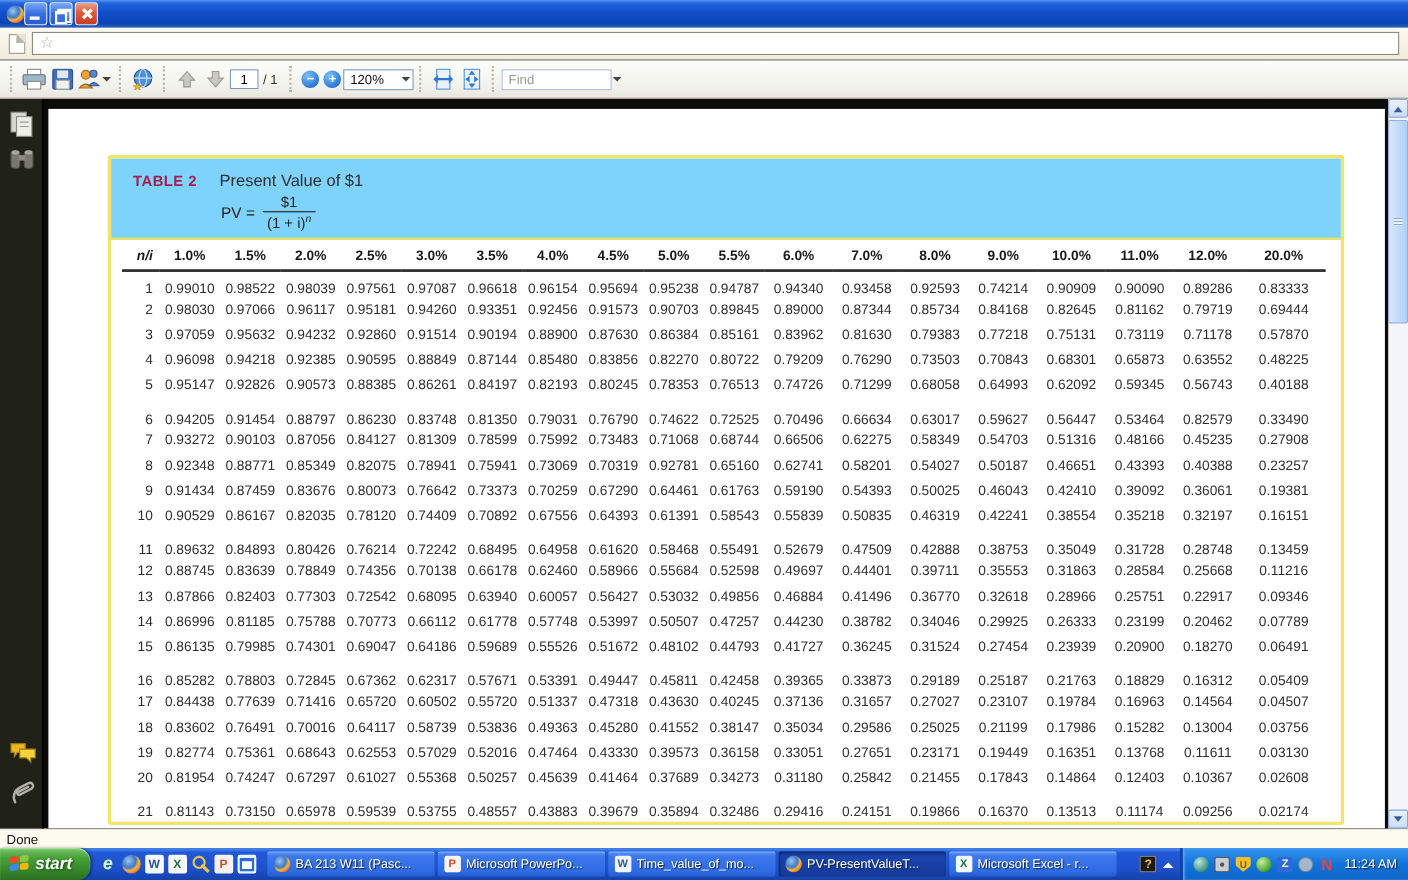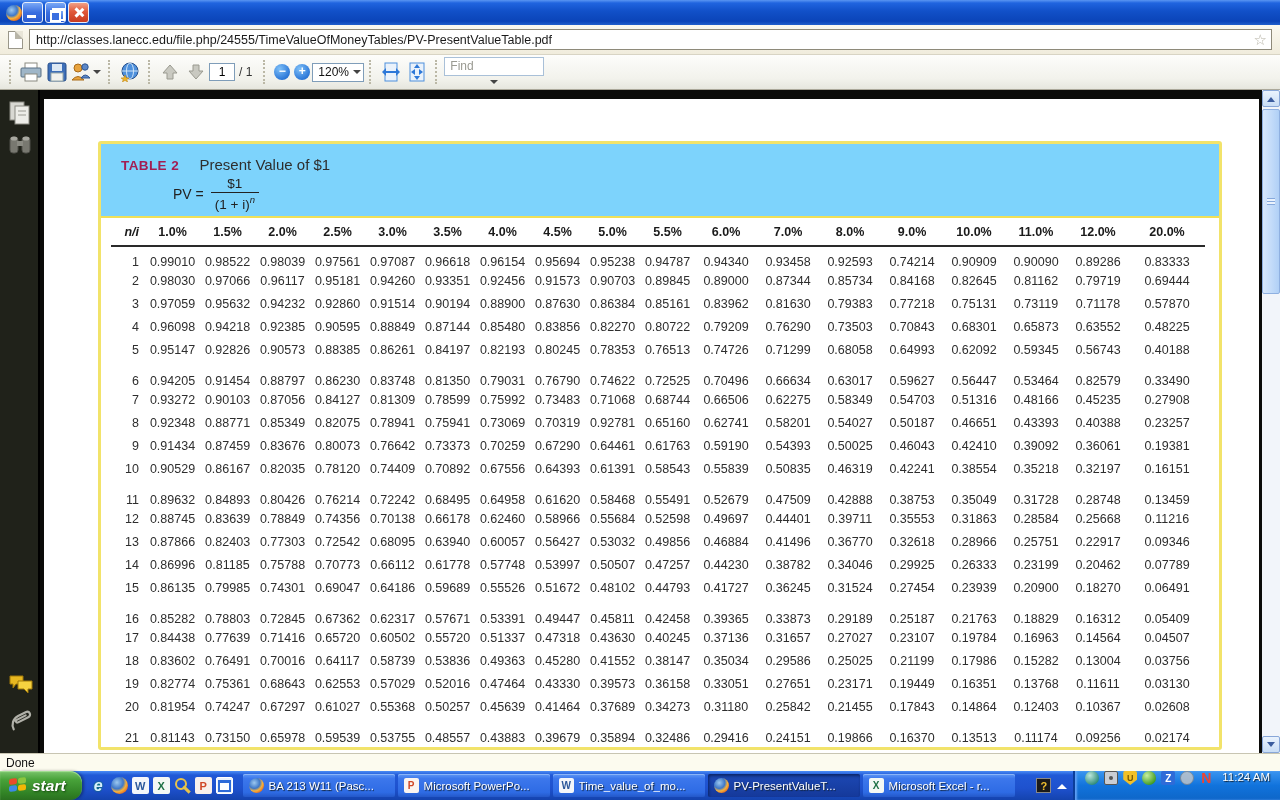--- a/index.html
+++ b/index.html
@@ -173,7 +173,6 @@
   <div class="addressrow">
     <span class="doc-ico"></span>
     <div class="urlfield">
-      <span class="url-text">http://classes.lanecc.edu/file.php/24555/TimeValueOfMoneyTables/PV-PresentValueTable.pdf</span>
       <span class="star">☆</span>
     </div>
   </div>

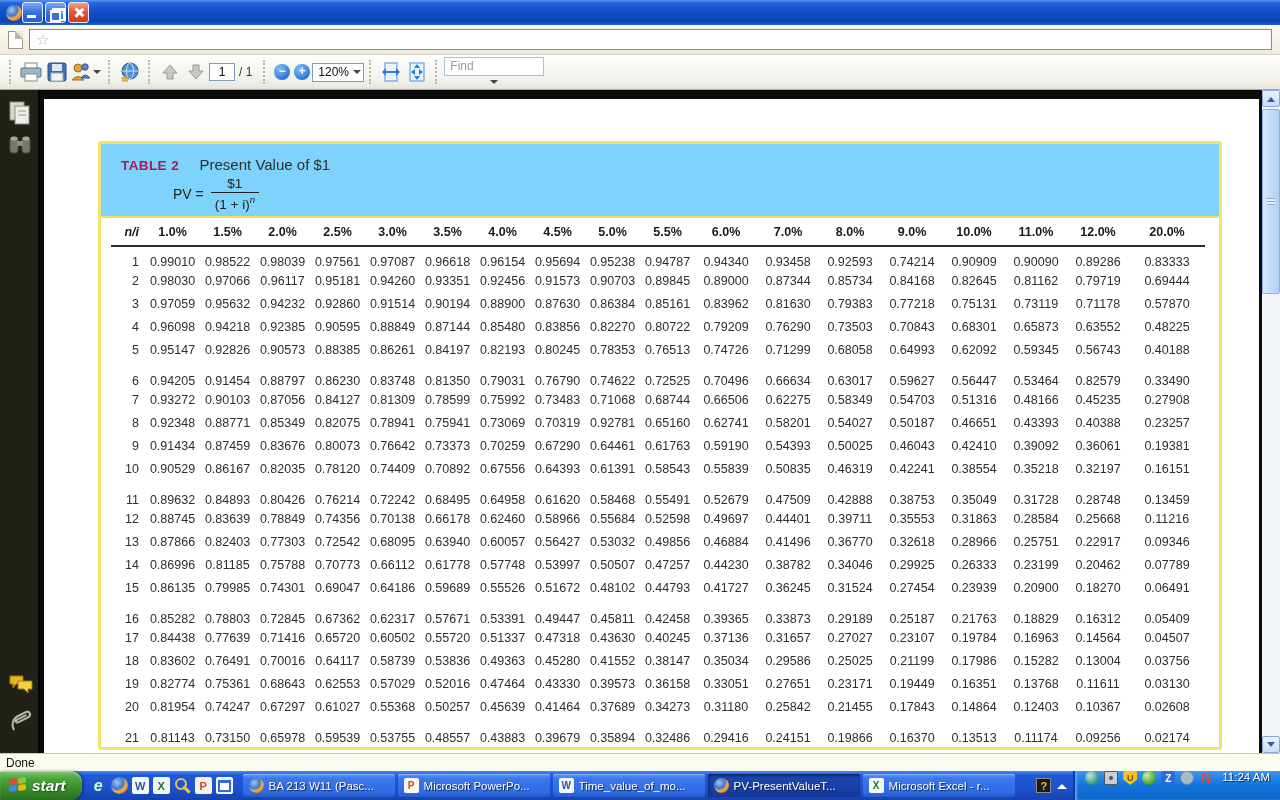--- a/index.html
+++ b/index.html
@@ -46,7 +46,7 @@
   .slash { font-size:12px; color:#333; margin:0 6px 0 4px; }
   .zoomcircle { width:16px; height:16px; border-radius:50%; color:#fff; font-weight:bold; font-size:12px; line-height:14px;
     text-align:center; background:radial-gradient(circle at 35% 30%,#7FC0F8,#2D78D8 70%,#1A5CB8); margin:0 2px; }
-  .zoomfield { width:52px; height:19px; border:1px solid #7F9DB9; background:#fff; display:flex; align-items:center; }
+  .zoomfield { width:64px; height:19px; border:1px solid #7F9DB9; background:#fff; display:flex; align-items:center; }
   .zoomfield .zv { flex:1; font-size:12px; padding-left:5px; color:#111; }
   .findwrap { display:flex; align-items:center;flex-direction:column; }
   .findinput { width:100px; height:19px; border:1px solid #A9C0D8; font-size:12px; padding:0 5px; color:#333; }

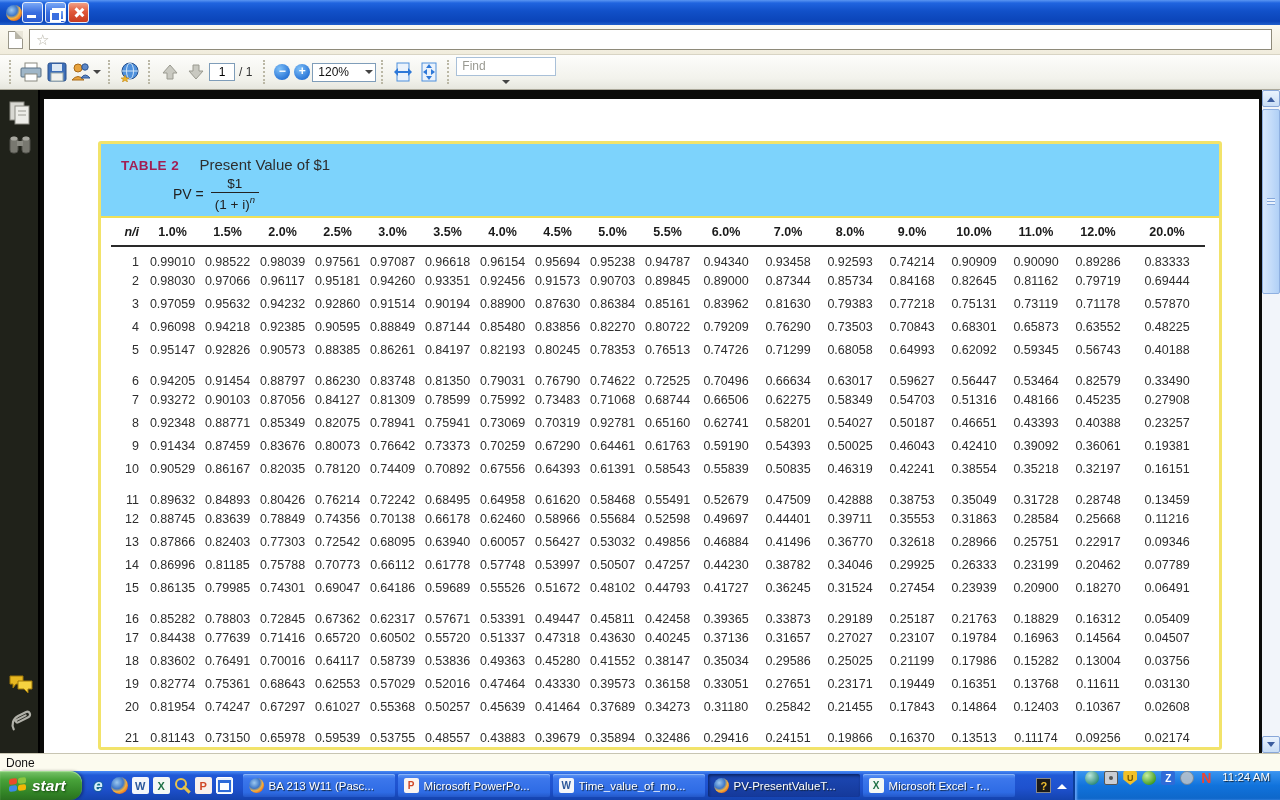--- a/index.html
+++ b/index.html
@@ -48,7 +48,7 @@
     text-align:center; background:radial-gradient(circle at 35% 30%,#7FC0F8,#2D78D8 70%,#1A5CB8); margin:0 2px; }
   .zoomfield { width:64px; height:19px; border:1px solid #7F9DB9; background:#fff; display:flex; align-items:center; }
   .zoomfield .zv { flex:1; font-size:12px; padding-left:5px; color:#111; }
-  .findwrap { display:flex; align-items:center;flex-direction:column; }
+  .findwrap { display:flex; align-items:center; }
   .findinput { width:100px; height:19px; border:1px solid #A9C0D8; font-size:12px; padding:0 5px; color:#333; }
   .findinput::placeholder { color:#9A9A92; }
 

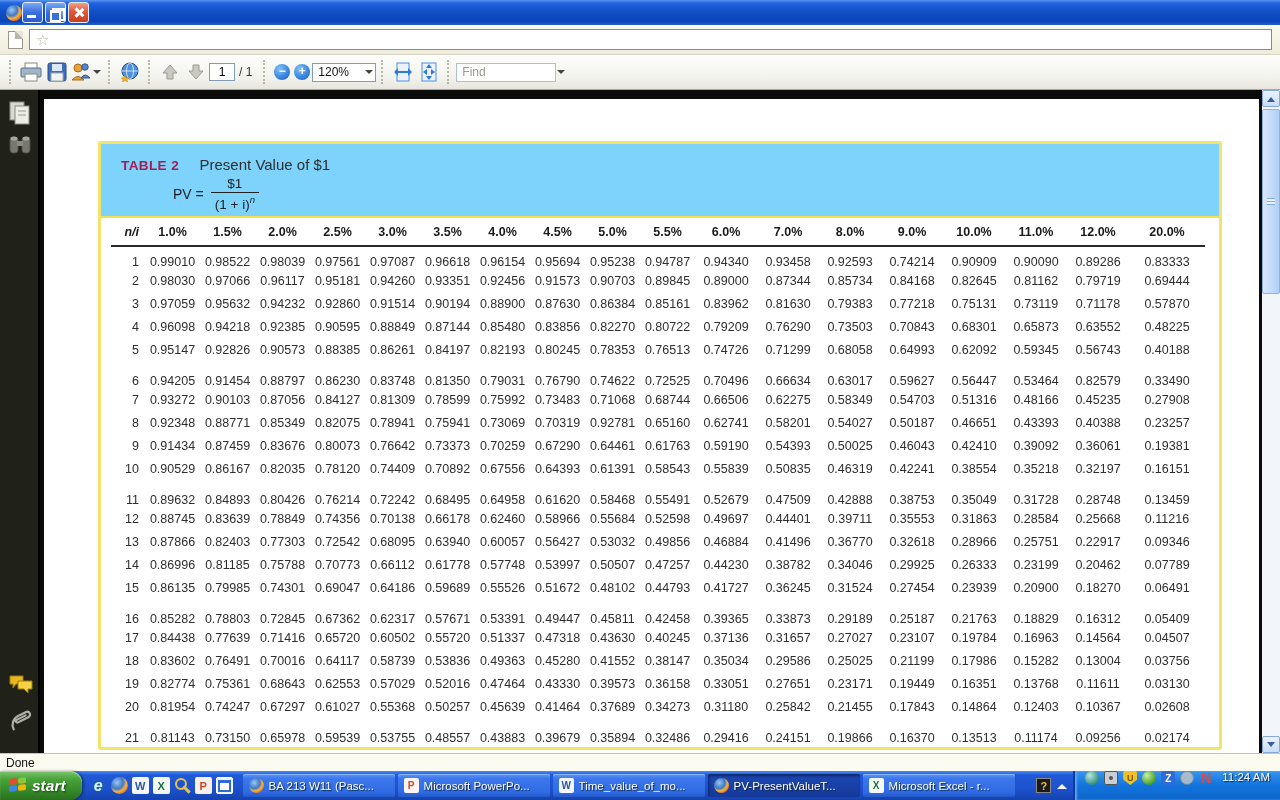--- a/index.html
+++ b/index.html
@@ -77,7 +77,7 @@
   .pvhead { height:74px; background:#7dd3fc; border-bottom:2px solid #EFE058; position:relative; padding:12px 0 0 20px; }
   .pvlabel { color:#A21E53; font-weight:bold; font-size:13.5px; letter-spacing:.4px; }
   .pvtitle { color:#2E2E2E; font-size:15px; margin-left:16px; }
-  .formula { position:absolute; left:72px; top:32px; display:flex; align-items:center; gap:7px; font-size:14px; color:#222;justify-content:flex-end; }
+  .formula { position:absolute; left:100px; top:32px; display:flex; align-items:center; gap:7px; font-size:14px; color:#222;justify-content:flex-end; }
   .frac { display:flex; flex-direction:column; align-items:center; font-size:13.5px; }
   .frac .num { padding:0 4px 1px; }
   .frac .den { border-top:1.5px solid #222; padding:1px 4px 0; }

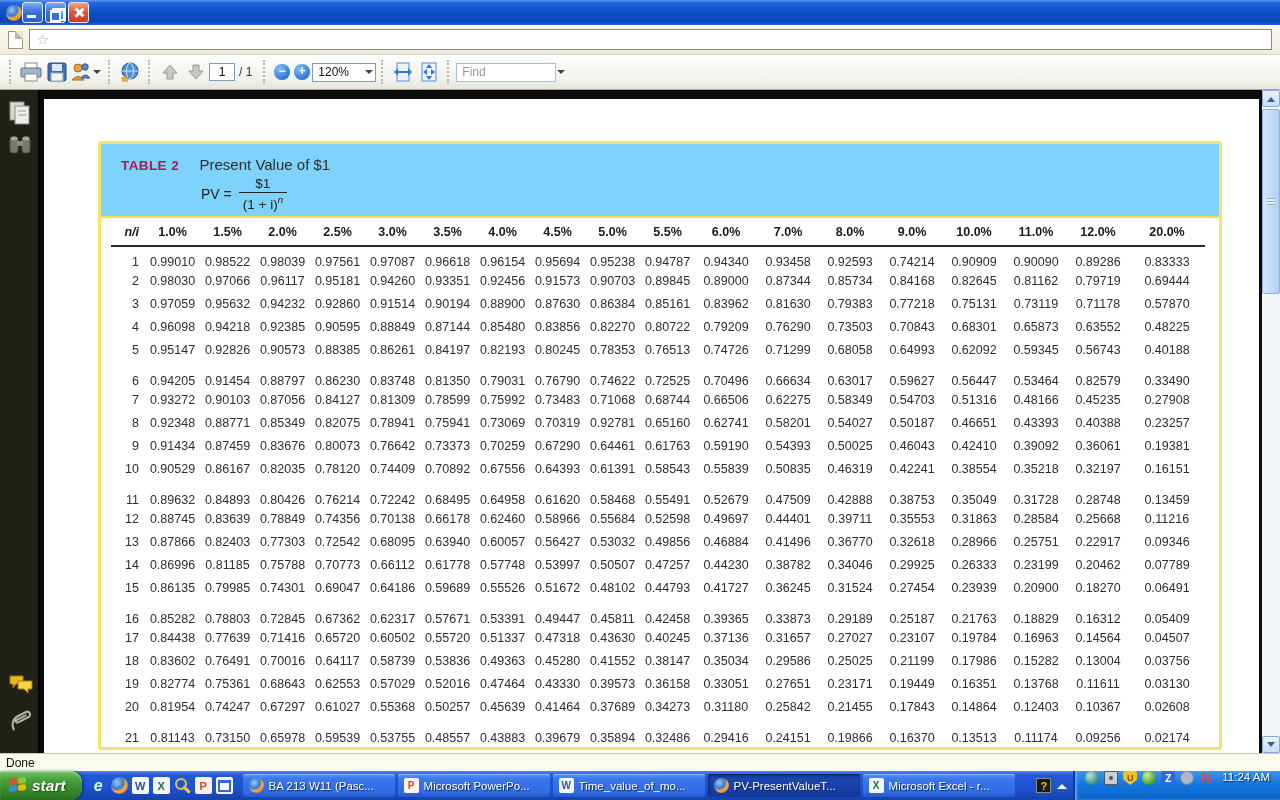--- a/index.html
+++ b/index.html
@@ -139,7 +139,7 @@
     font-size:11px; font-weight:bold; display:flex; align-items:center; justify-content:center; }
   .tray-chevron-icon { width:0; height:0; border:5px solid transparent; border-bottom-color:#fff; margin-top:-4px; }
 
-  .systray { display:flex; gap:5px; padding:0 10px 0 10px; border-left:2px solid #0B3E9A;
+  .systray { display:flex; align-items:center; gap:5px; padding:0 10px 0 10px; border-left:2px solid #0B3E9A;
     box-shadow:inset 2px 0 2px #5FA0F5; background:linear-gradient(180deg,#3A95F0 0%,#1173DC 50%,#0E66C8 100%); }
   .tray-ico { width:14px; height:14px; display:flex; align-items:center; justify-content:center; font-size:10px; font-weight:bold; border-radius:2px; }
   .globe-icon { border-radius:50%; background:radial-gradient(circle at 35% 32%,#BCE8DC,#2E8A78 75%); }

